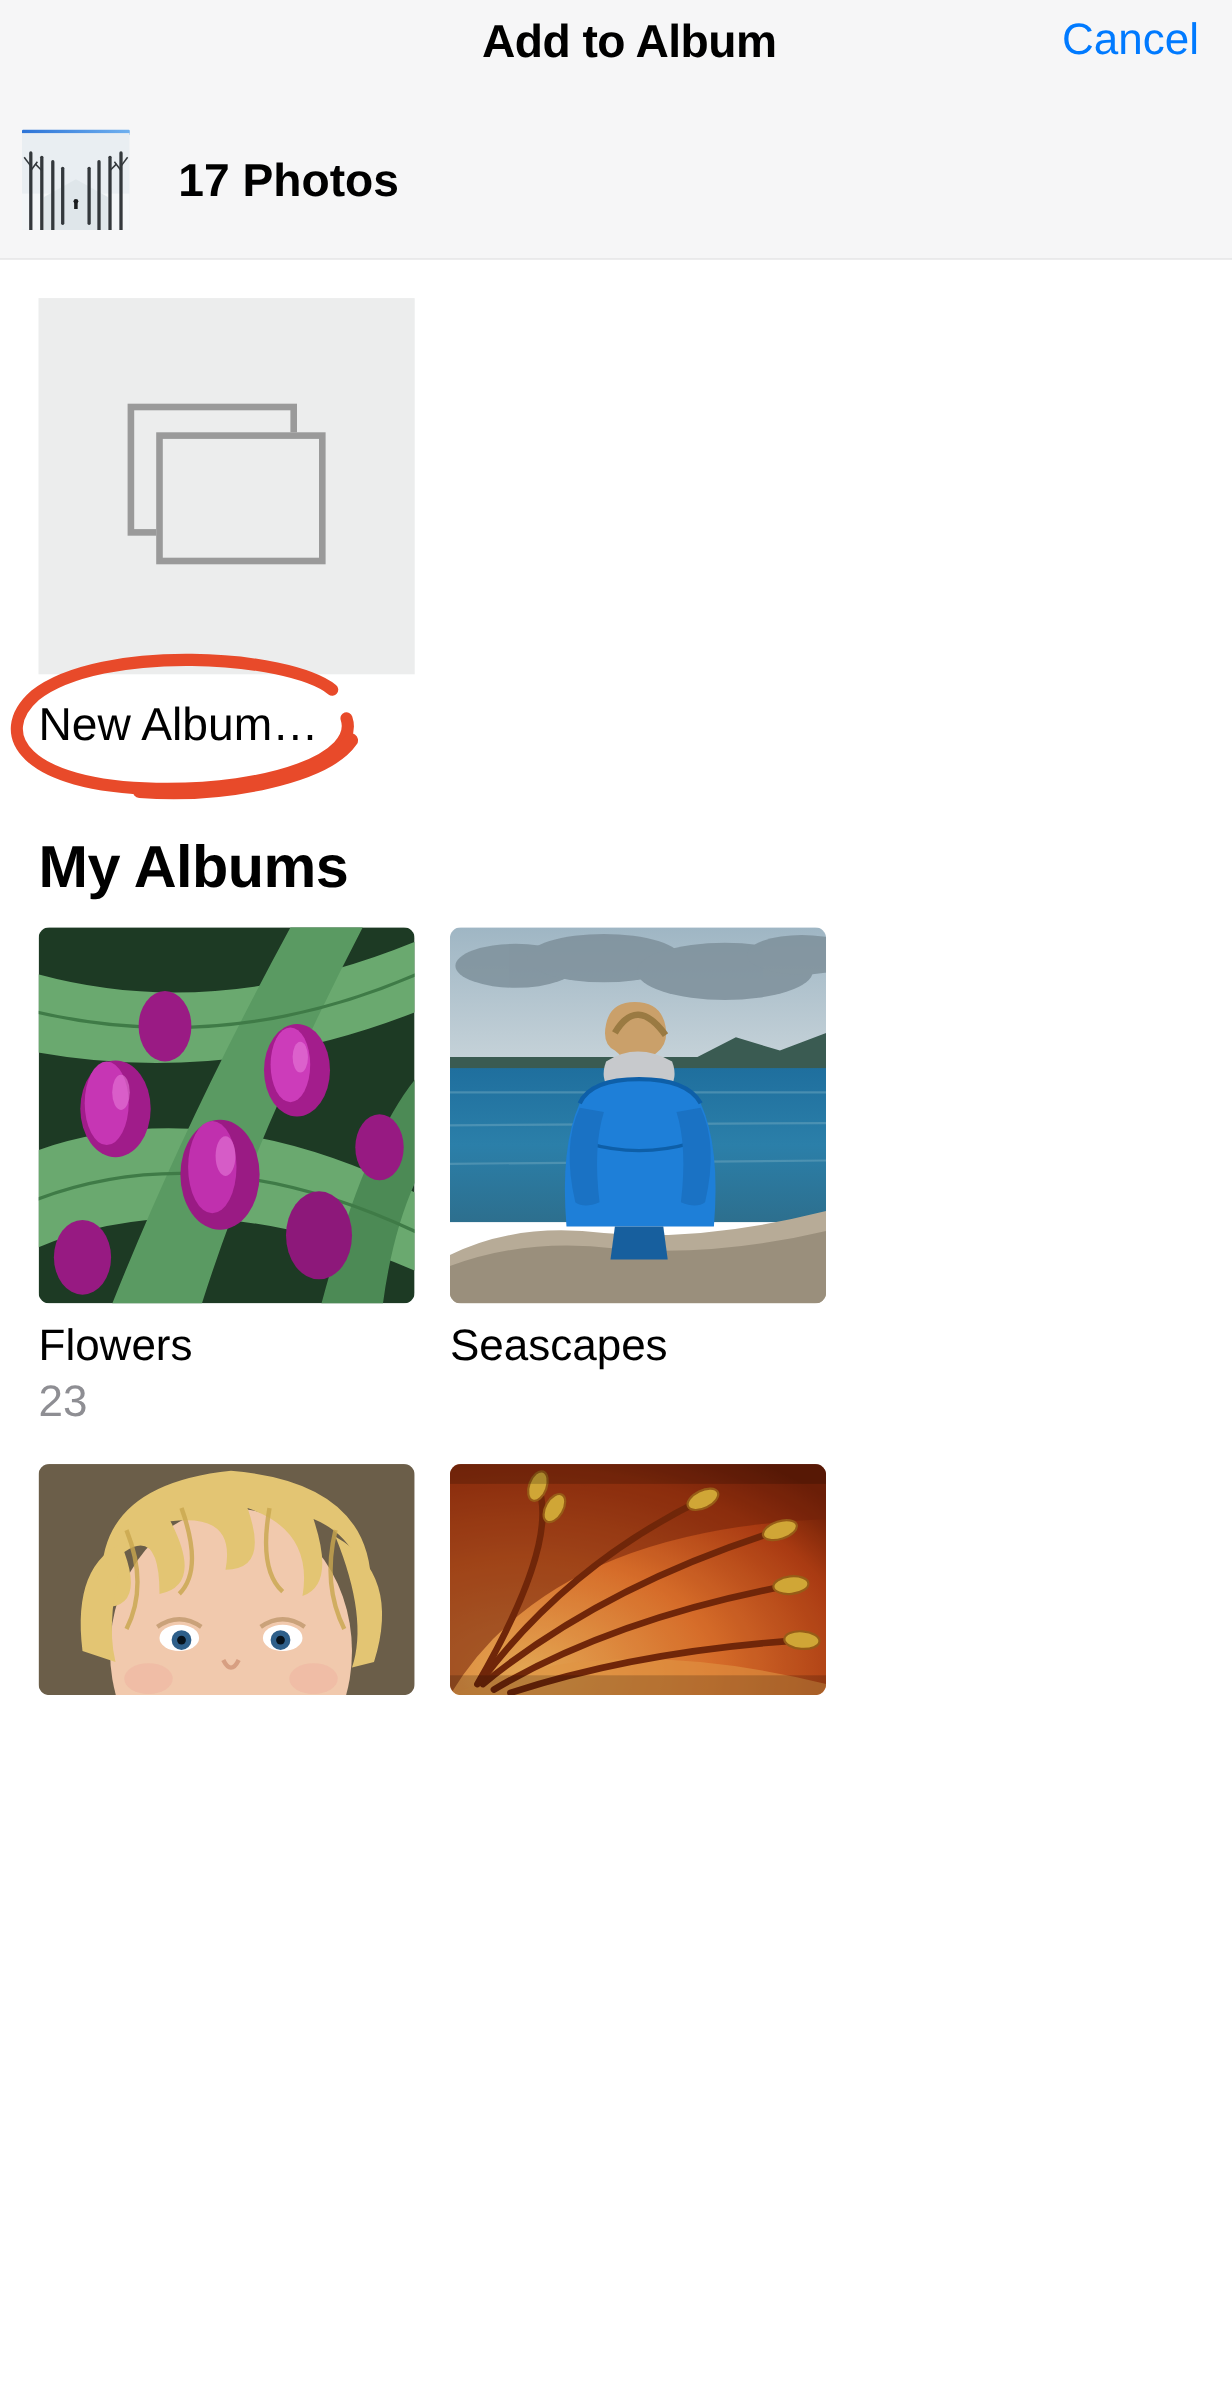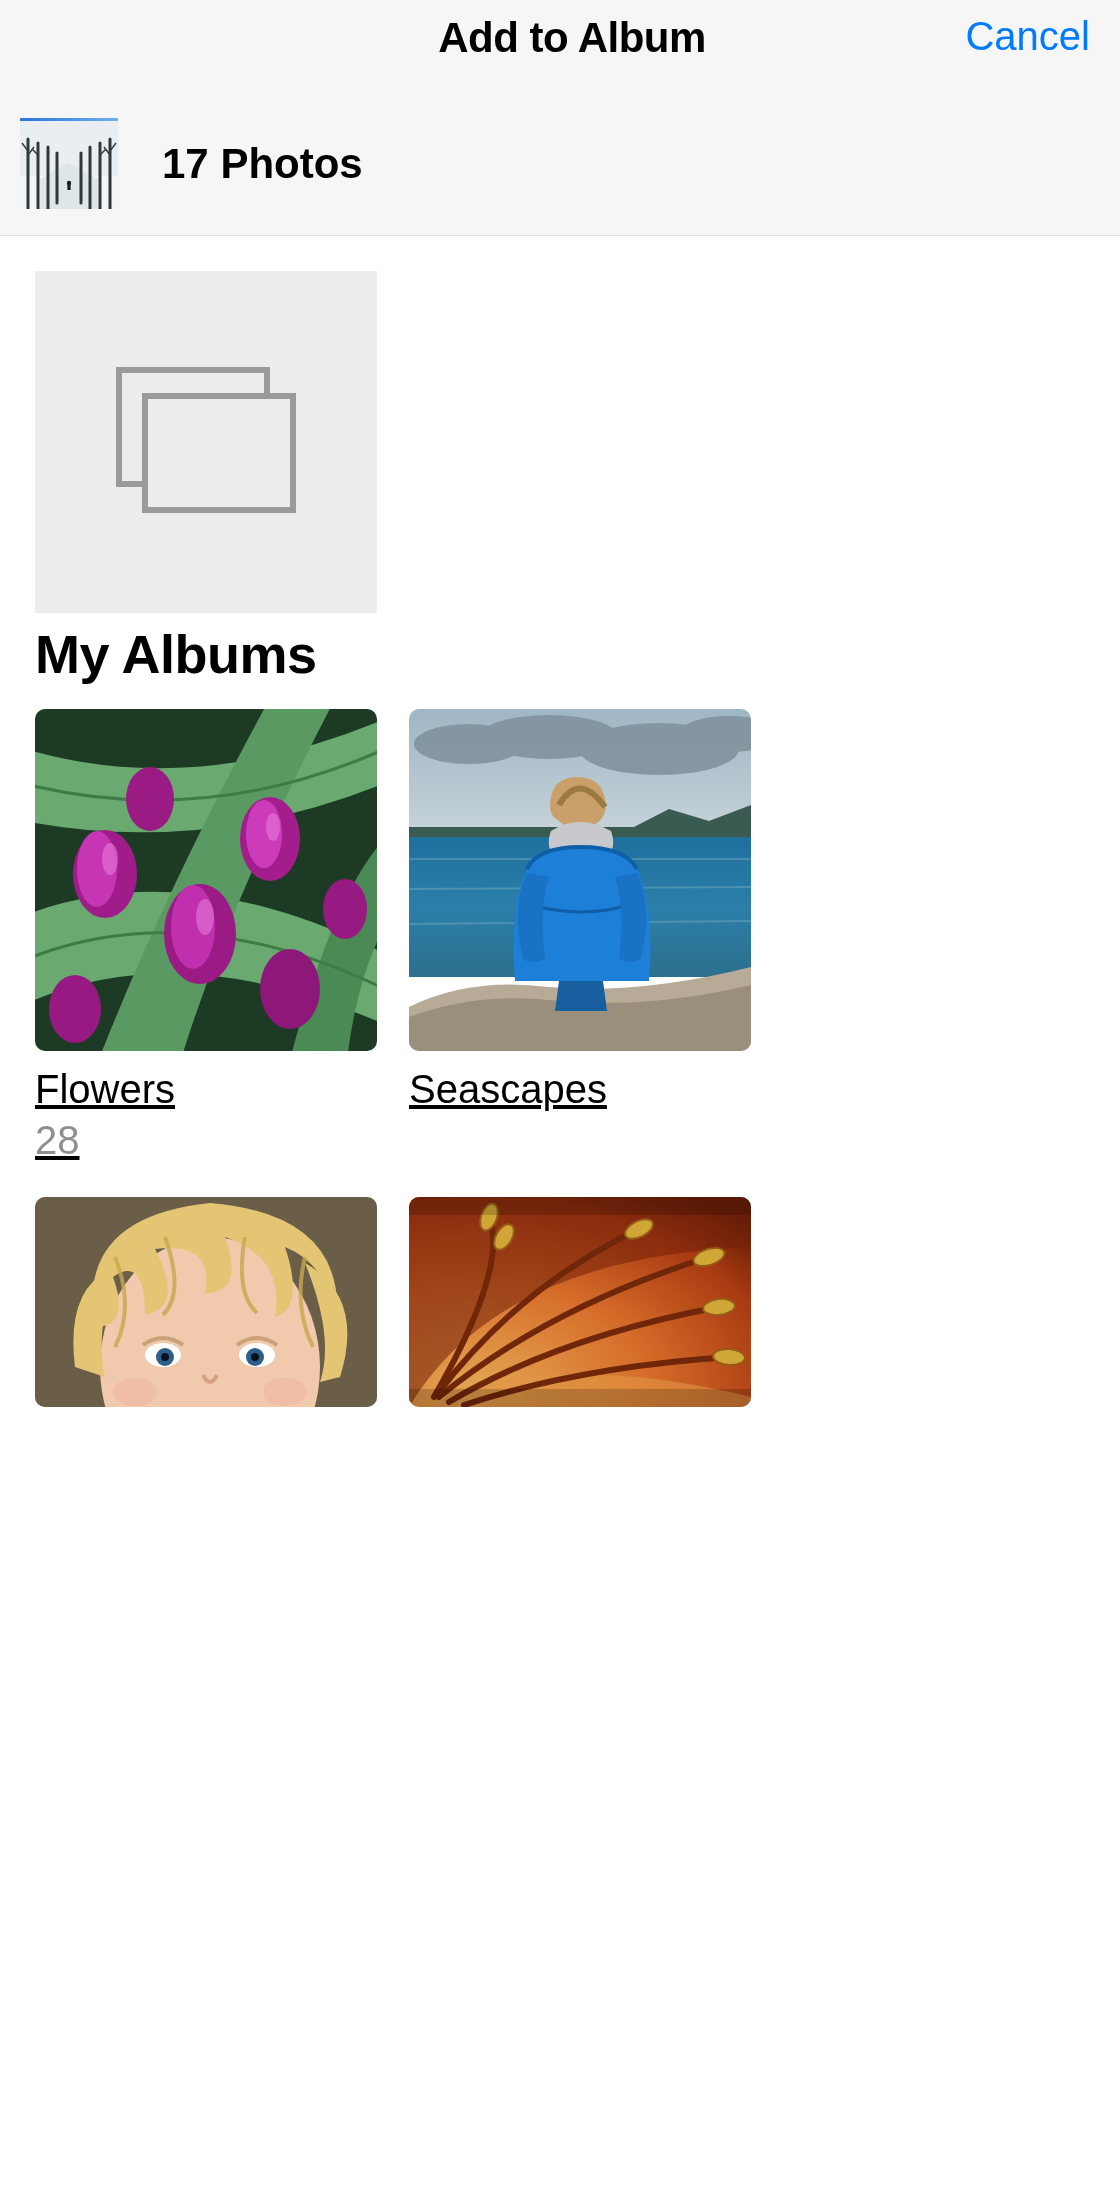--- a/index.html
+++ b/index.html
@@ -132,6 +132,16 @@
       <div class="na-rect back"></div>
       <div class="na-rect front"></div>
     </div>
+  </div>
+  <div class="new-album-row">
+    <span class="new-album-label">New Album…</span>
+
+    <svg class="annotation" viewBox="0 0 360 150">
+      <g fill="none" stroke="#e84a2a" stroke-linecap="round">
+        <path stroke-width="11" d="M 305 40 C 265 8, 95 -2, 35 45 C -5 80, 25 128, 145 130 C 250 132, 330 102, 318 66"></path>
+        <path stroke-width="13" d="M 130 132 C 210 138, 300 118, 322 86"></path>
+      </g>
+    </svg>
   </div>
 
   <div class="section-title">My Albums</div>

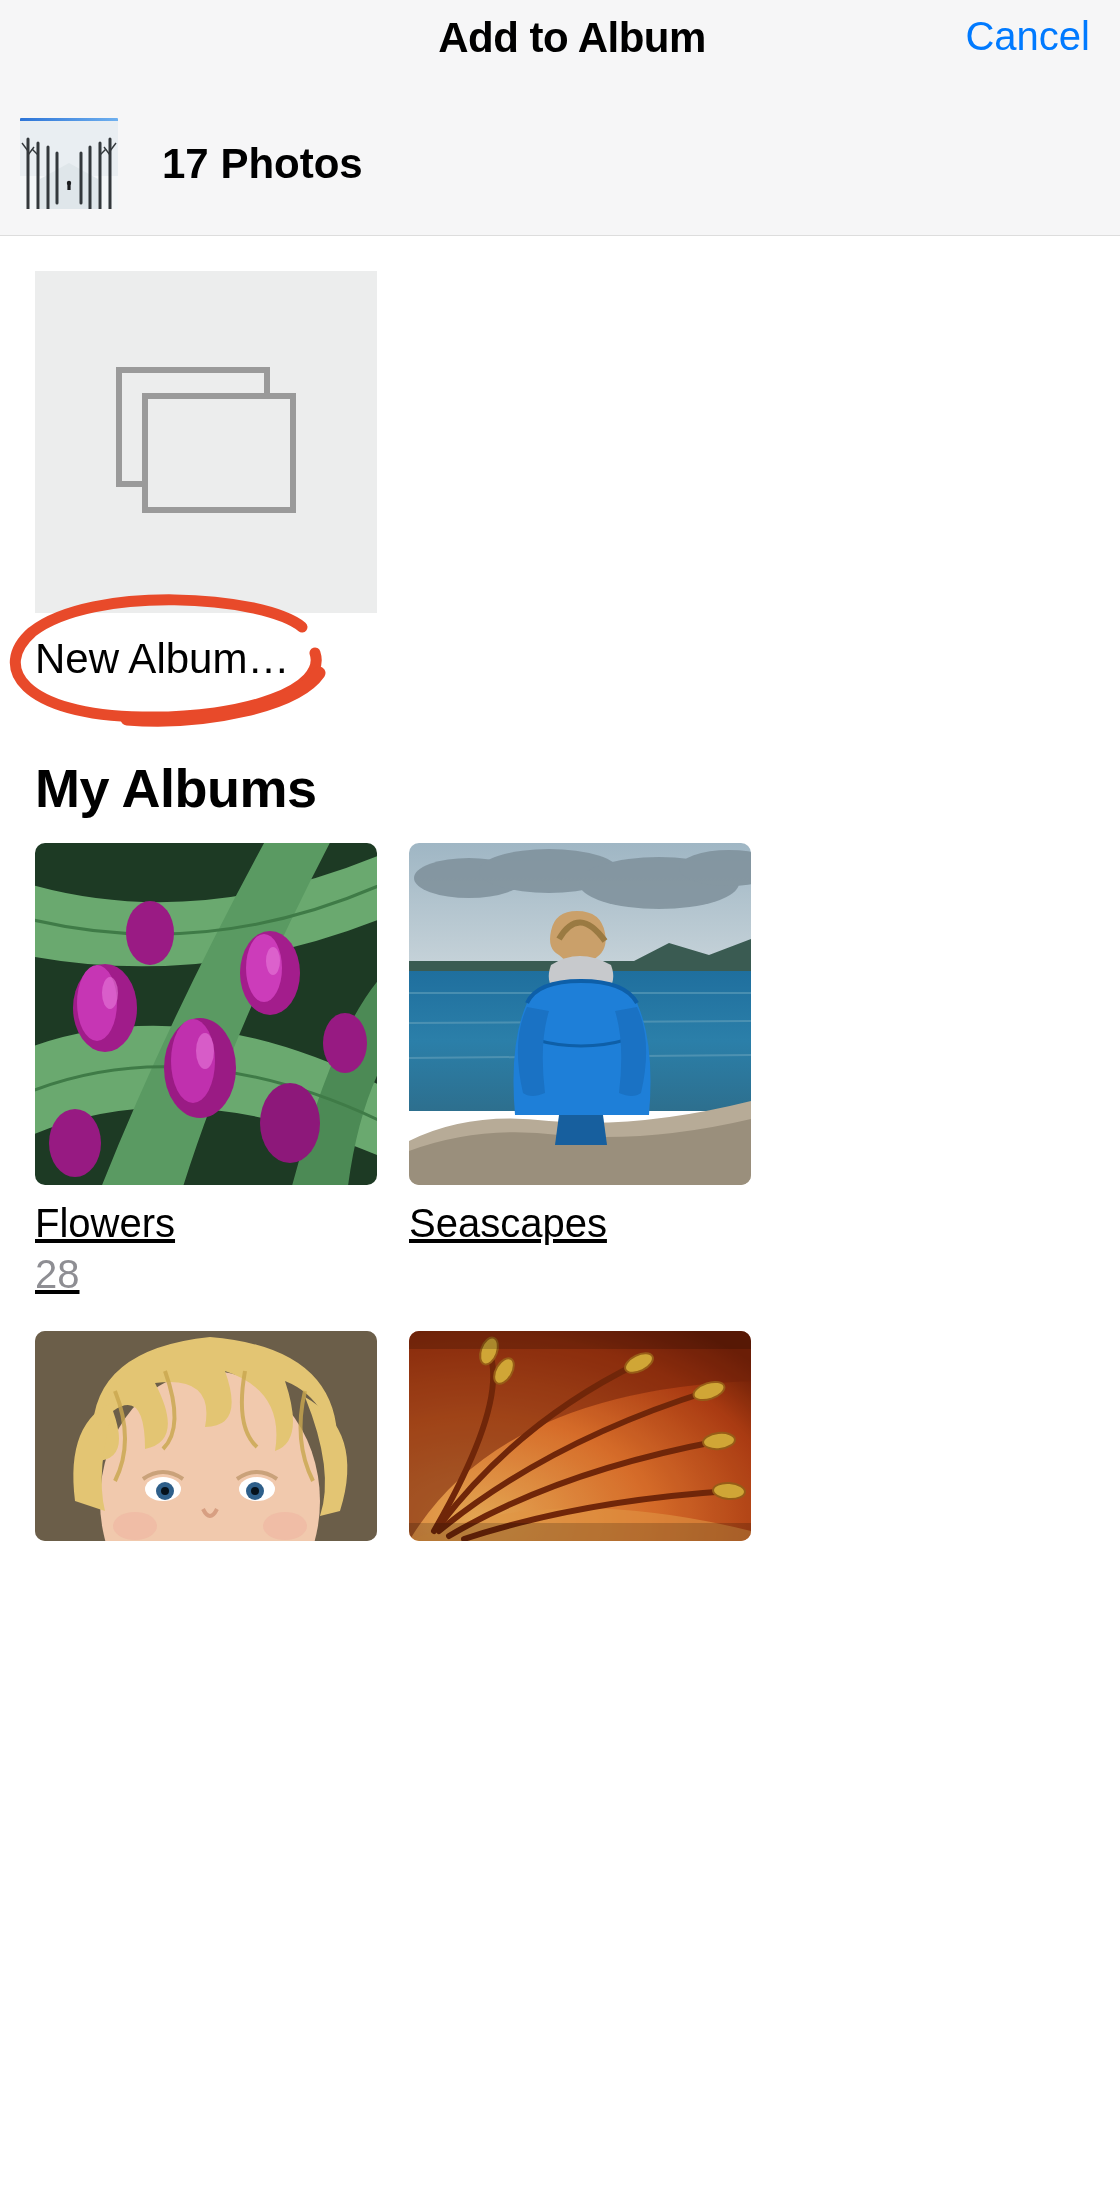--- a/index.html
+++ b/index.html
@@ -75,7 +75,7 @@
       display:grid; grid-template-columns:342px 342px;
       column-gap:32px; row-gap:34px;
     }
-    .album{ width:402px; cursor:pointer;text-decoration:underline; }
+    .album{ width:402px; cursor:pointer; }
     .cover{ width:342px; height:342px; border-radius:10px; overflow:hidden; }
     .cover svg{ display:block; }
     .album-name{ font-size:40px; margin-top:16px; }

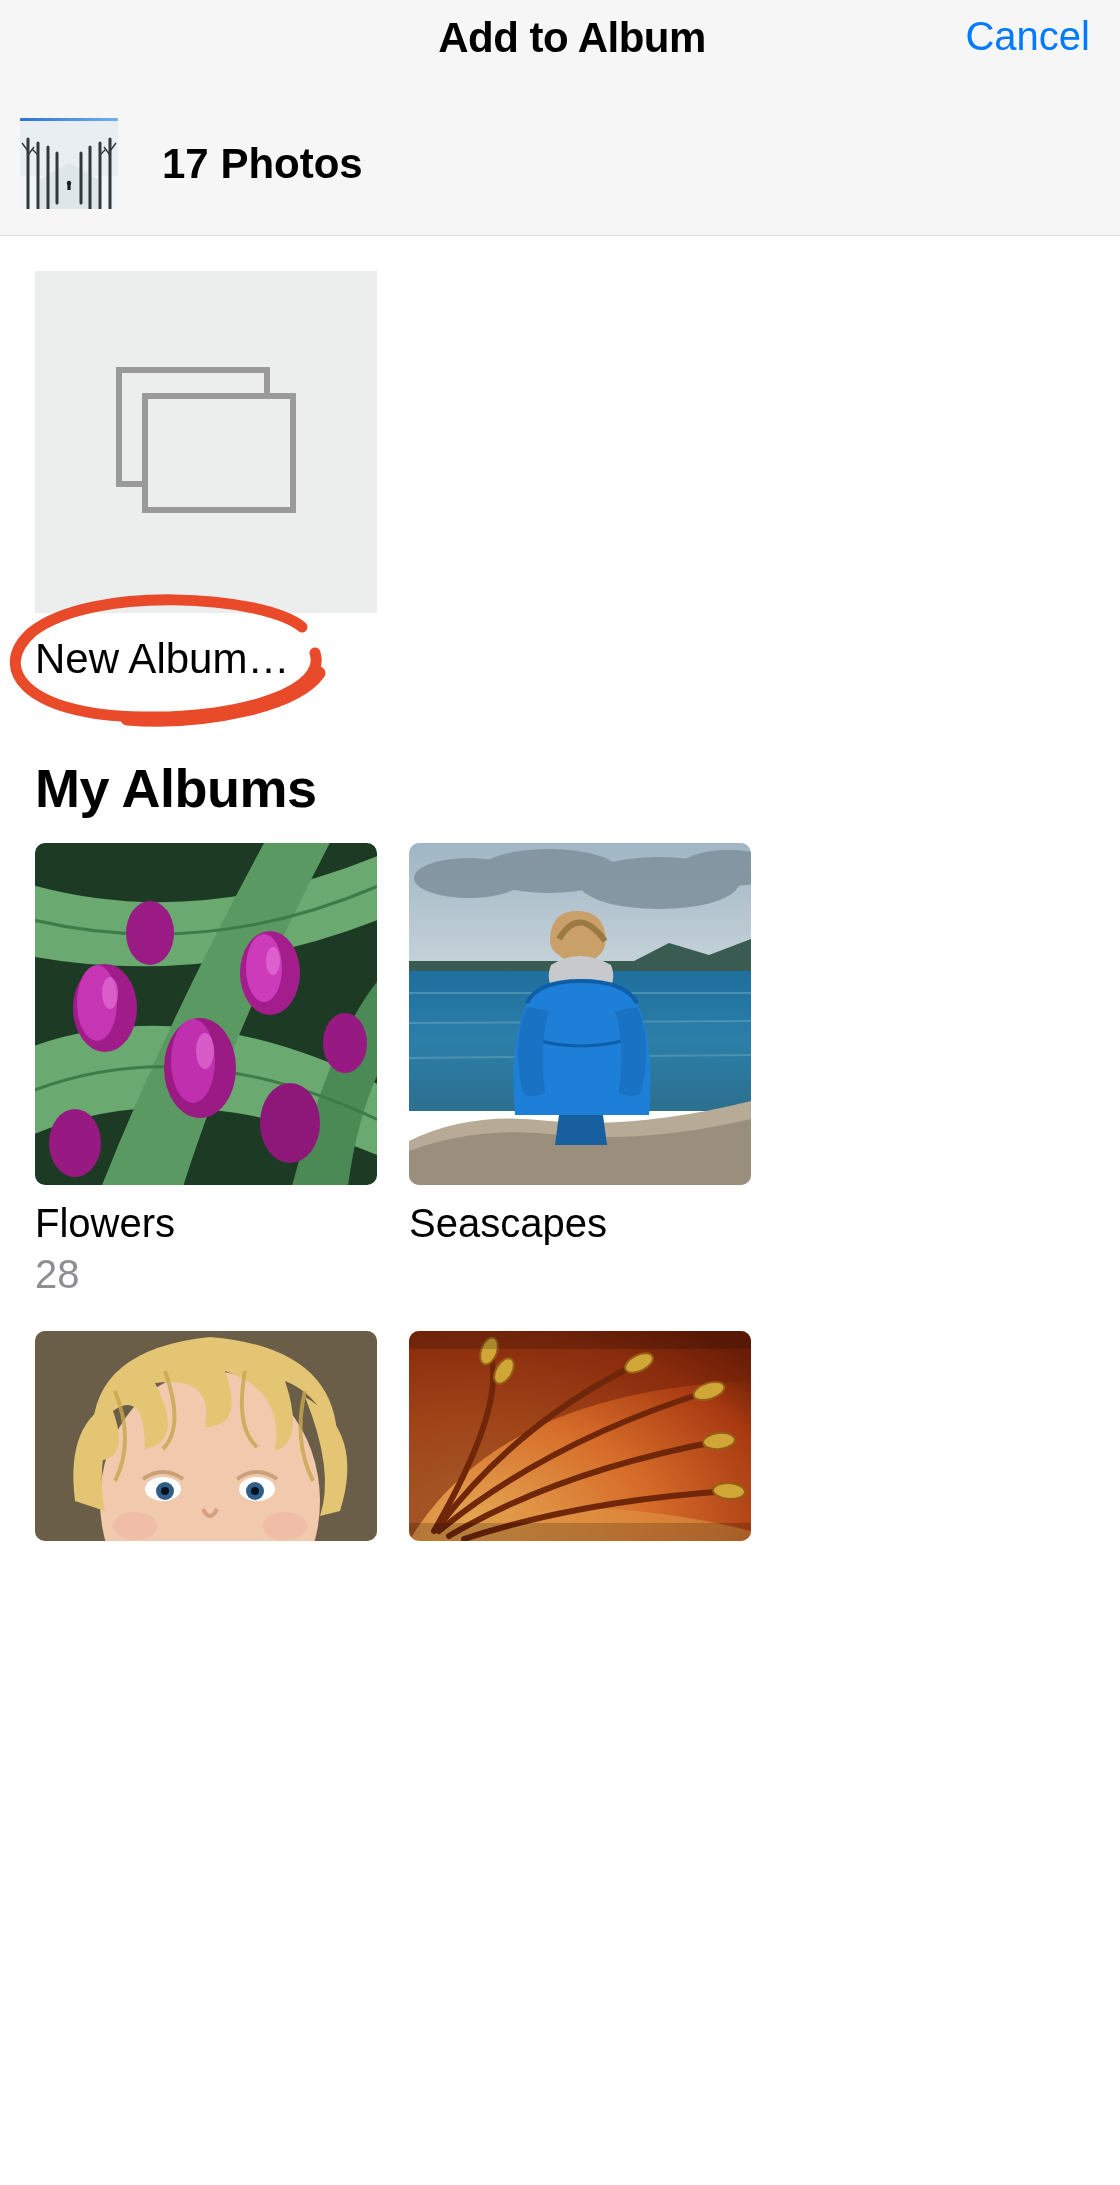--- a/index.html
+++ b/index.html
@@ -184,7 +184,7 @@
         </svg>
       </div>
       <div class="album-name">Flowers</div>
-      <div class="album-count">28</div>
+      <div class="album-count">23</div>
     </div>
 
     <div class="album">

